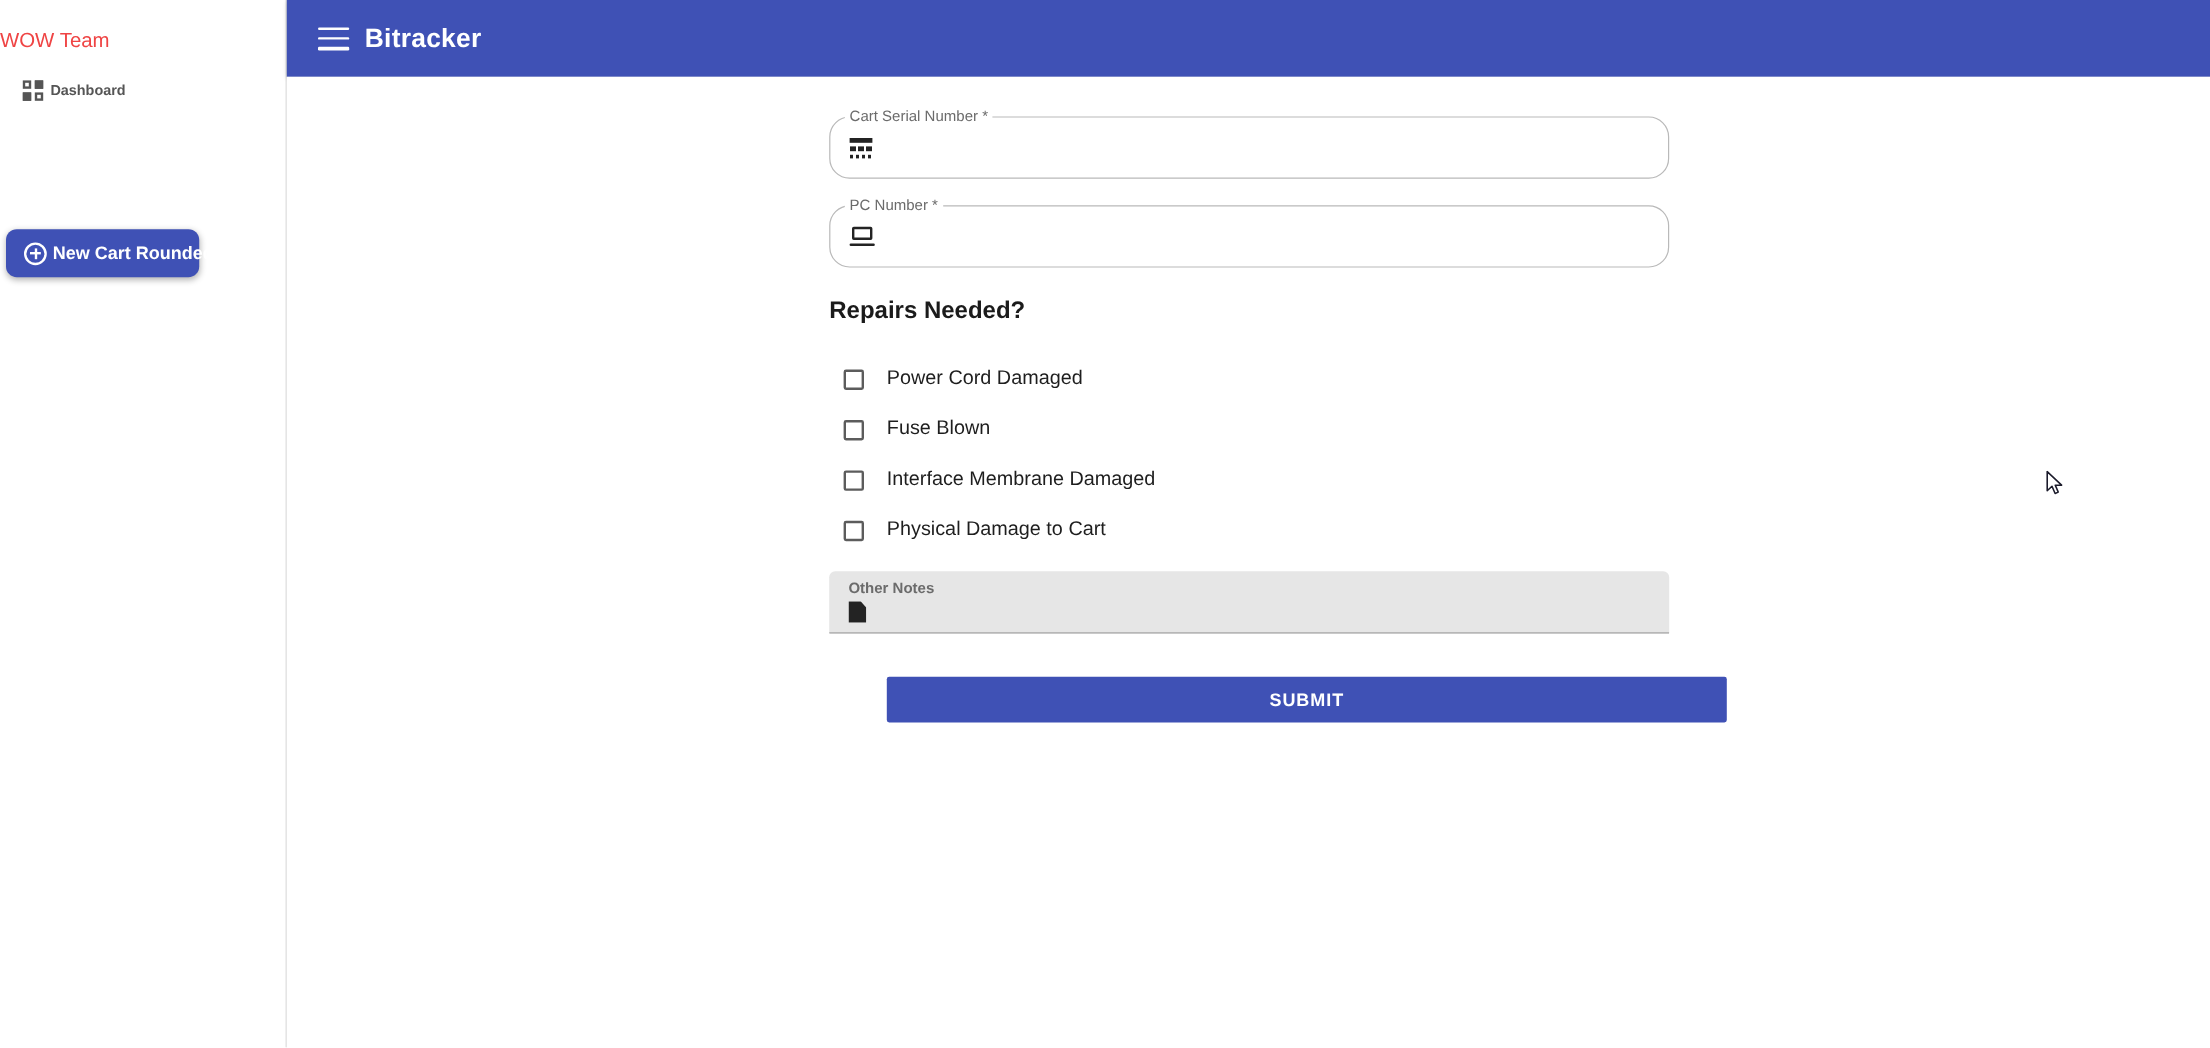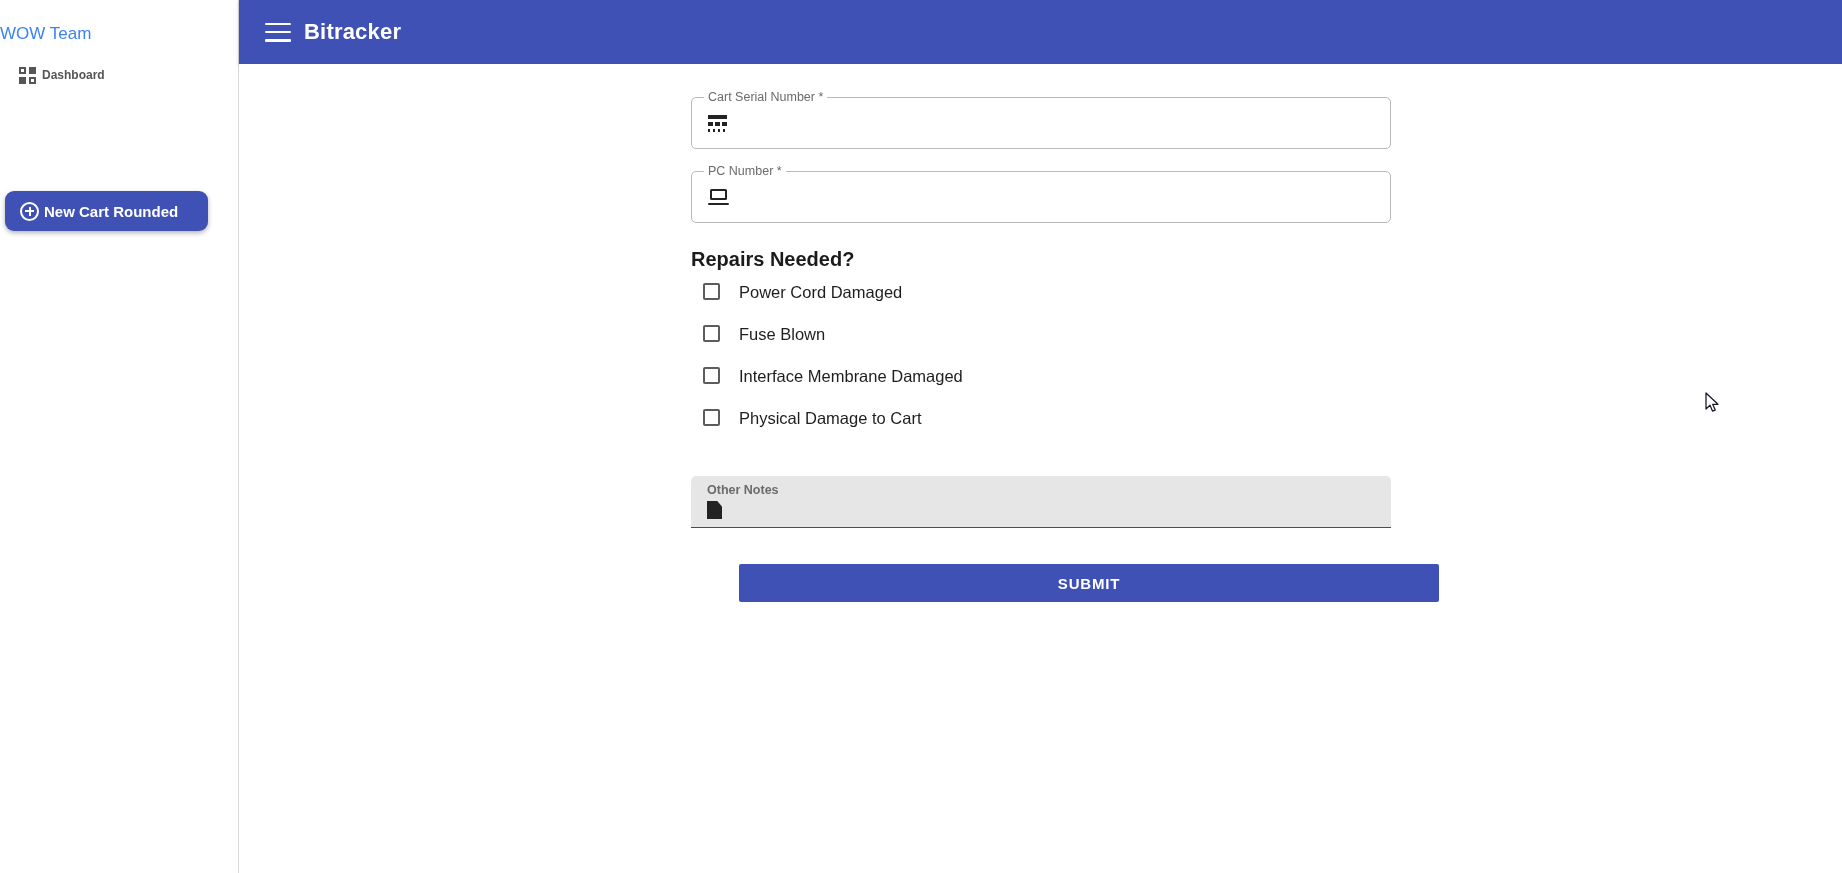--- a/index.html
+++ b/index.html
@@ -44,7 +44,7 @@
     margin-top: 24px;
     padding-left: 0px;
     font-size: 17px;
-    color: #3b82f6;
+    color: #ef4444;
     white-space: nowrap;
   }
   #sidebar-nav {

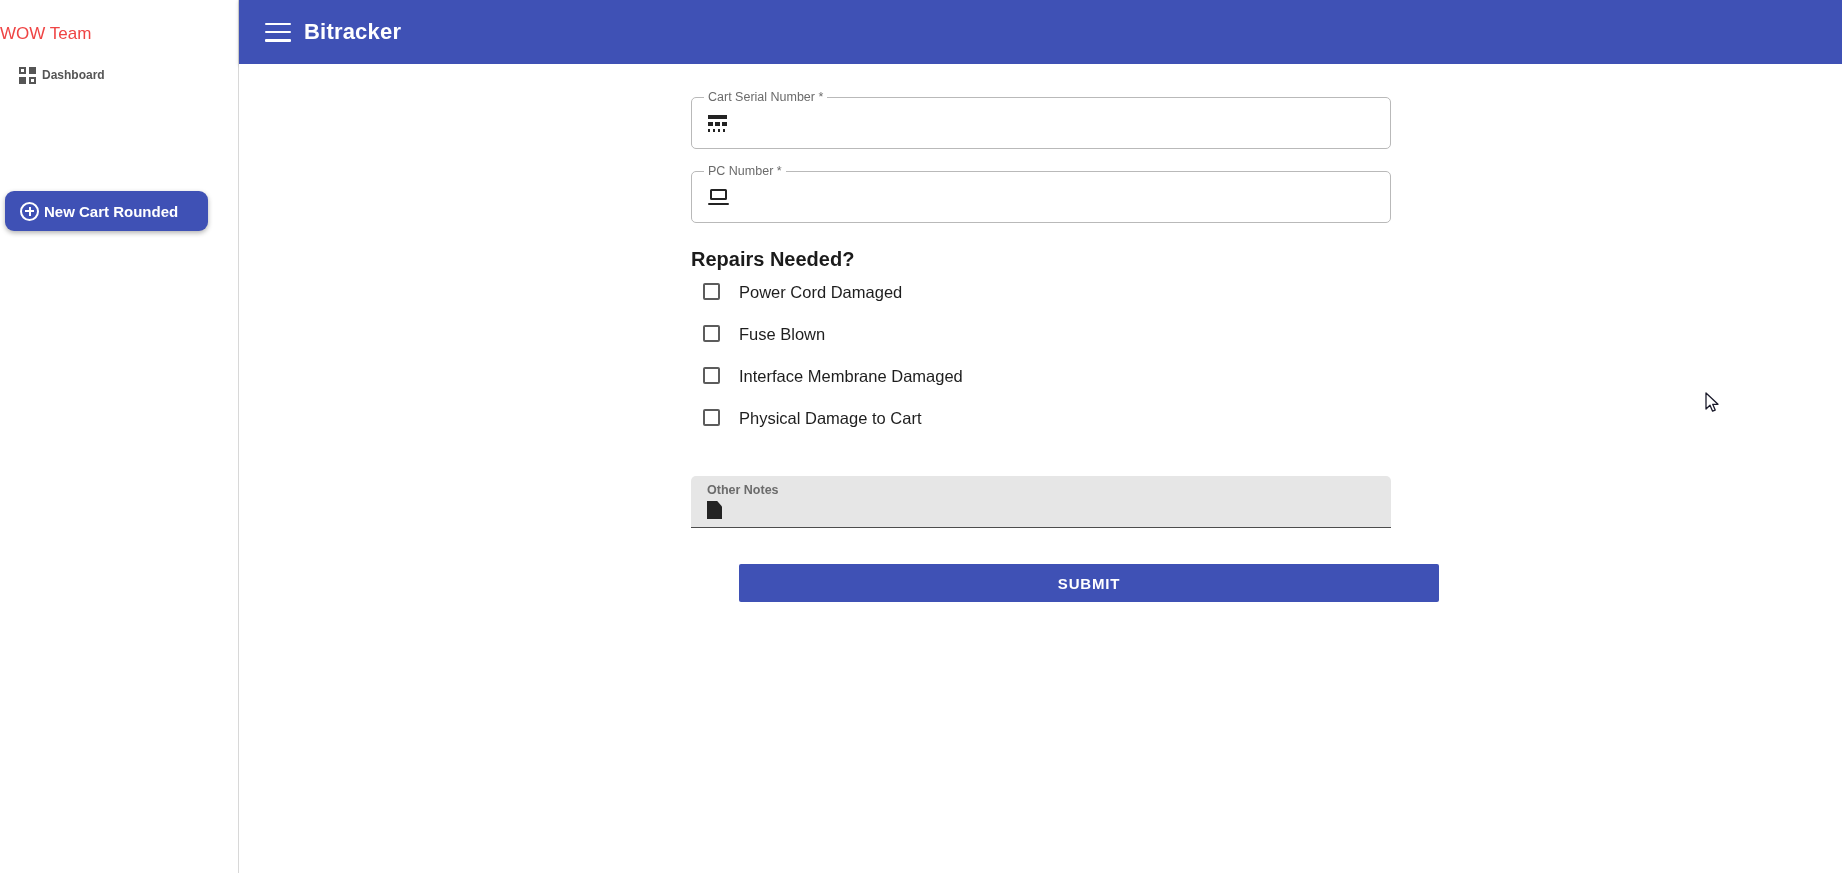--- a/index.html
+++ b/index.html
@@ -170,7 +170,7 @@
     position: relative;
     height: 52px;
     border: 1px solid #b9b9b9;
-    border-radius: 5px;
+    border-radius: 17px;
     margin-bottom: 22px;
     display: flex;
     align-items: center;

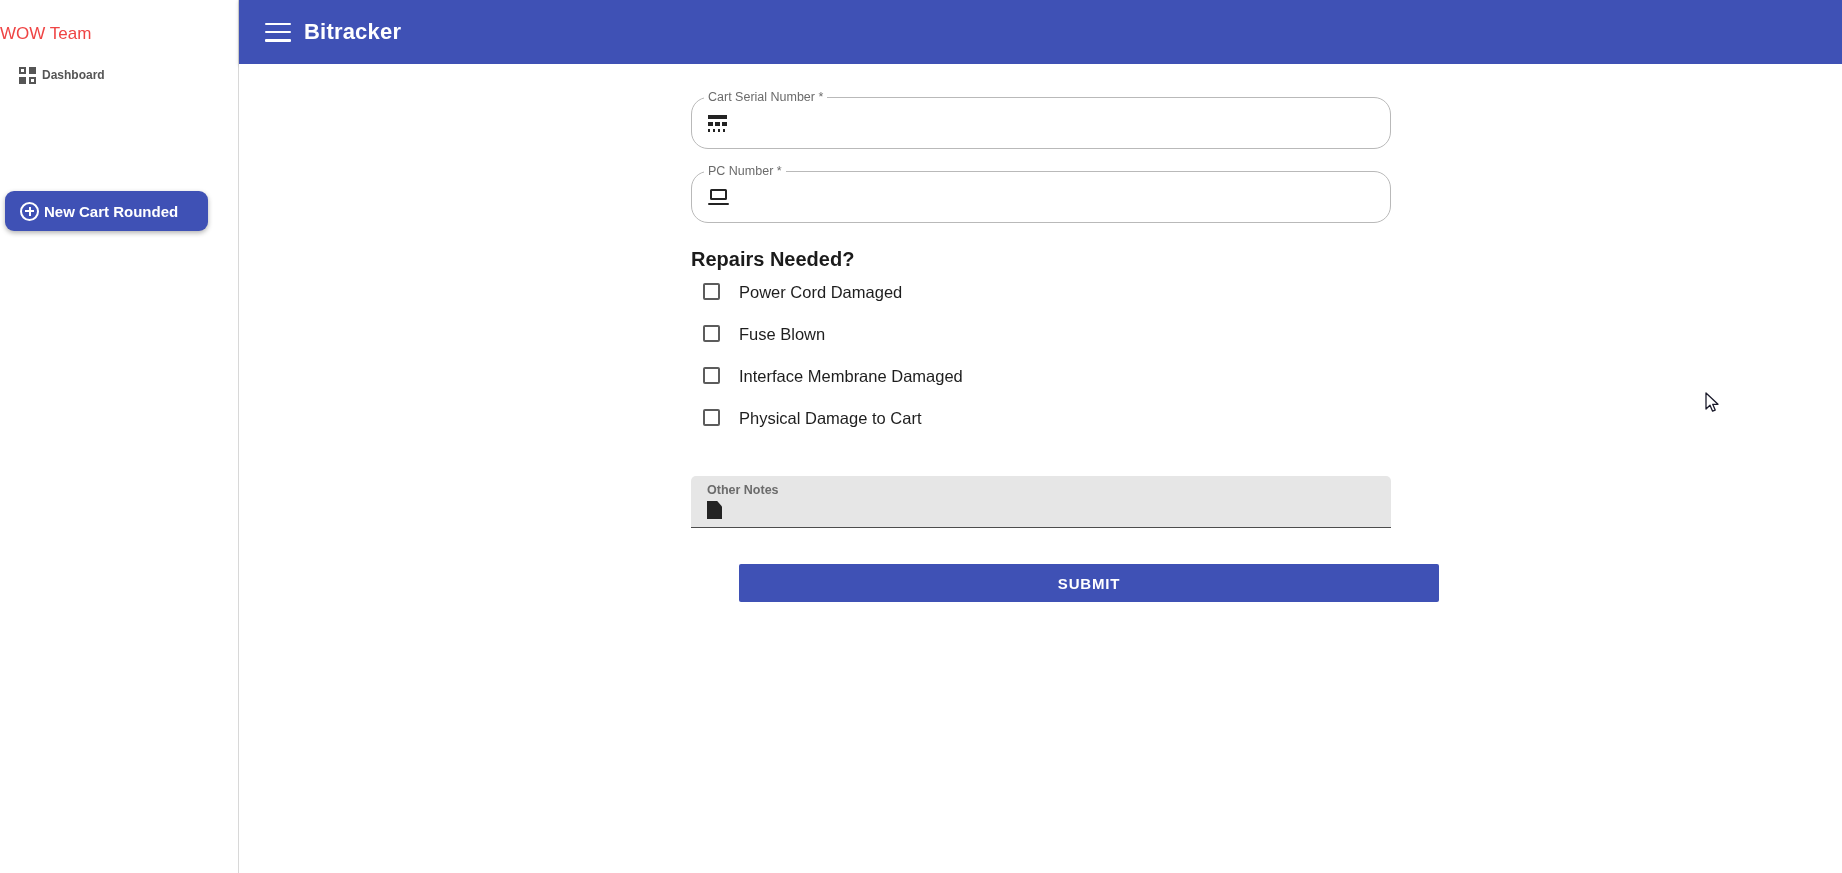--- a/index.html
+++ b/index.html
@@ -81,7 +81,7 @@
     position: absolute;
     left: 5px;
     top: 191px;
-    width: 203px;
+    width: 161px;
     height: 40px;
     background: #3f51b5;
     border-radius: 9px;

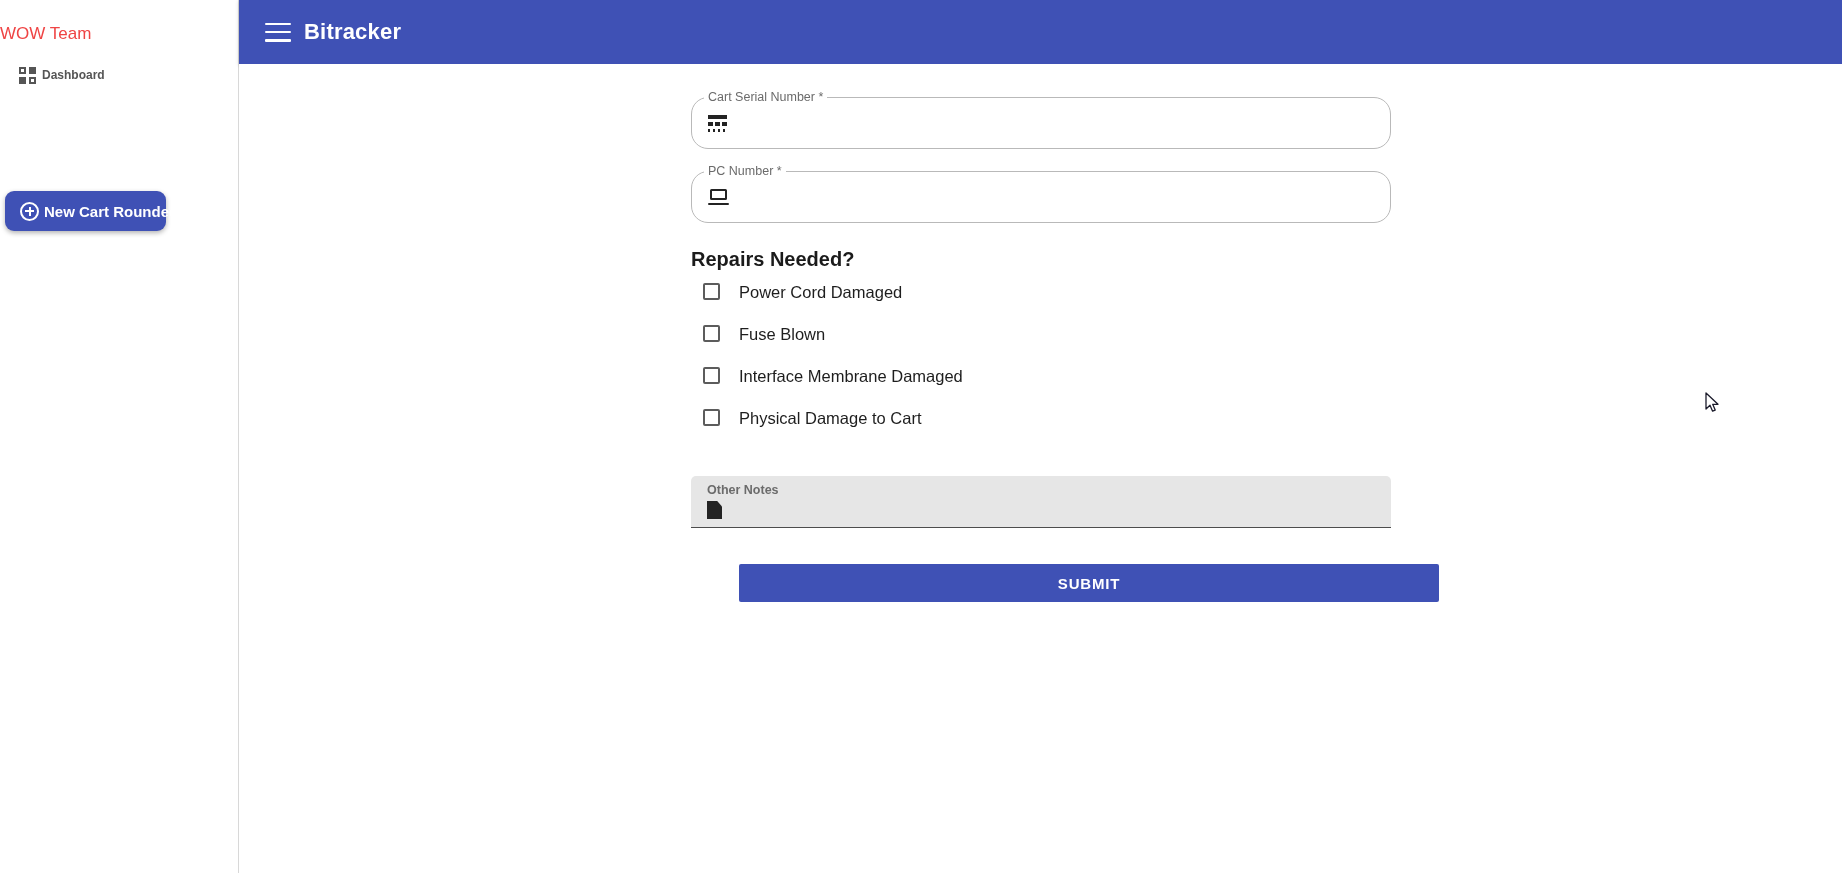--- a/index.html
+++ b/index.html
@@ -255,7 +255,7 @@
   #checkbox-list { margin-top: 12px; }
   .check-row {
     display: flex;
-    align-items: flex-start;
+    align-items: flex-end;
     height: 42px;
     padding-left: 12px;
     cursor: pointer;

